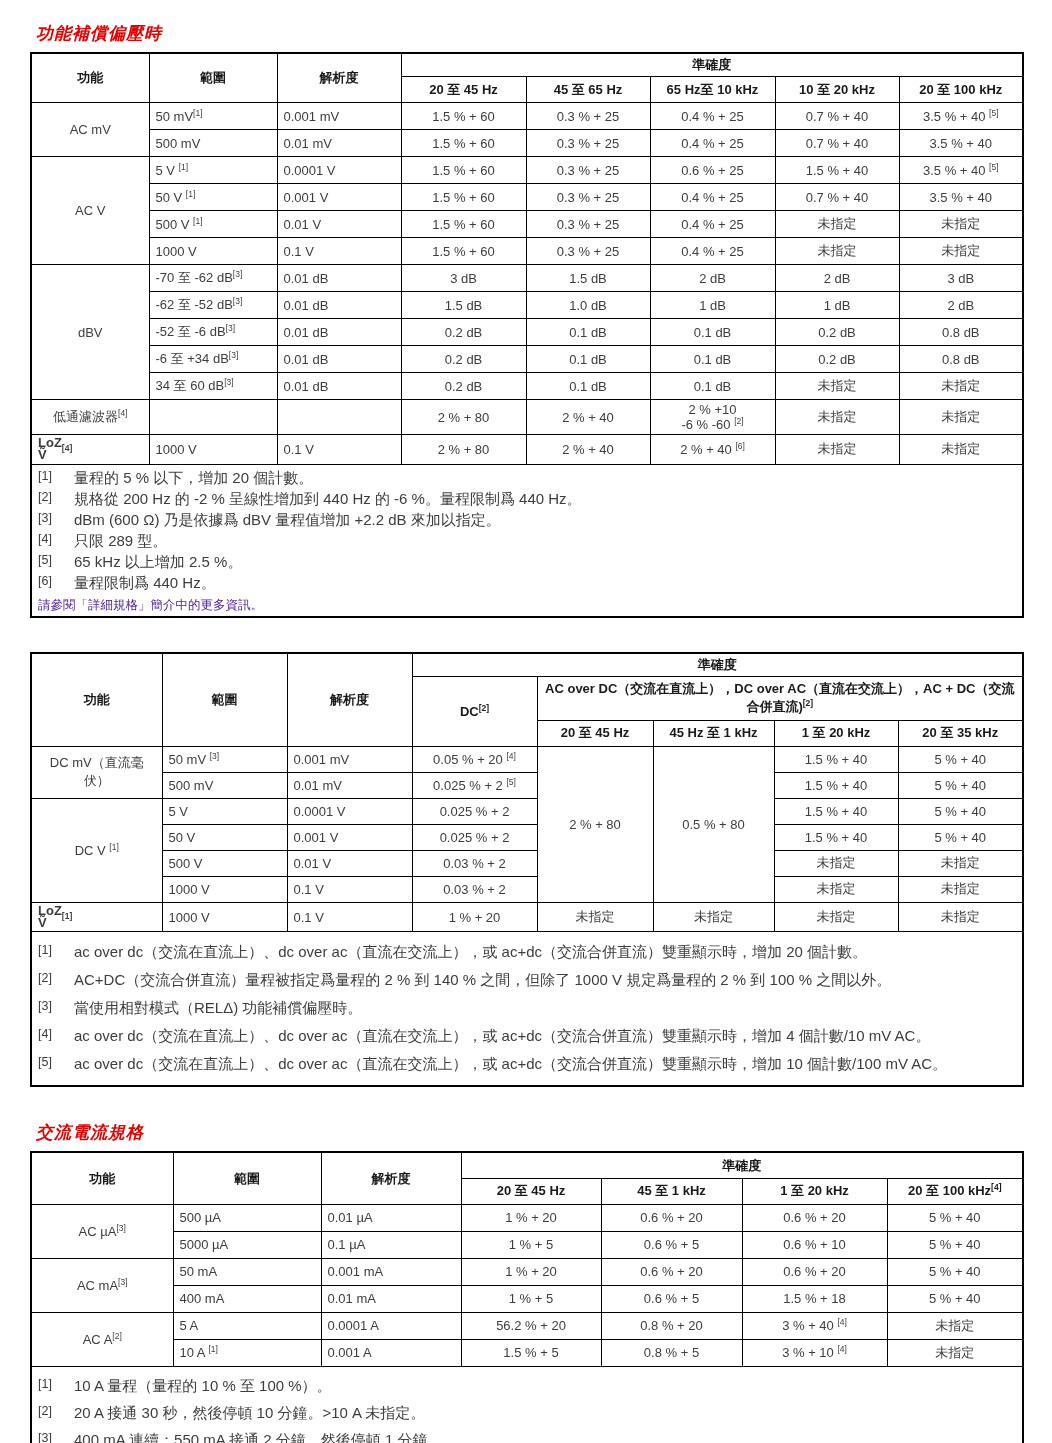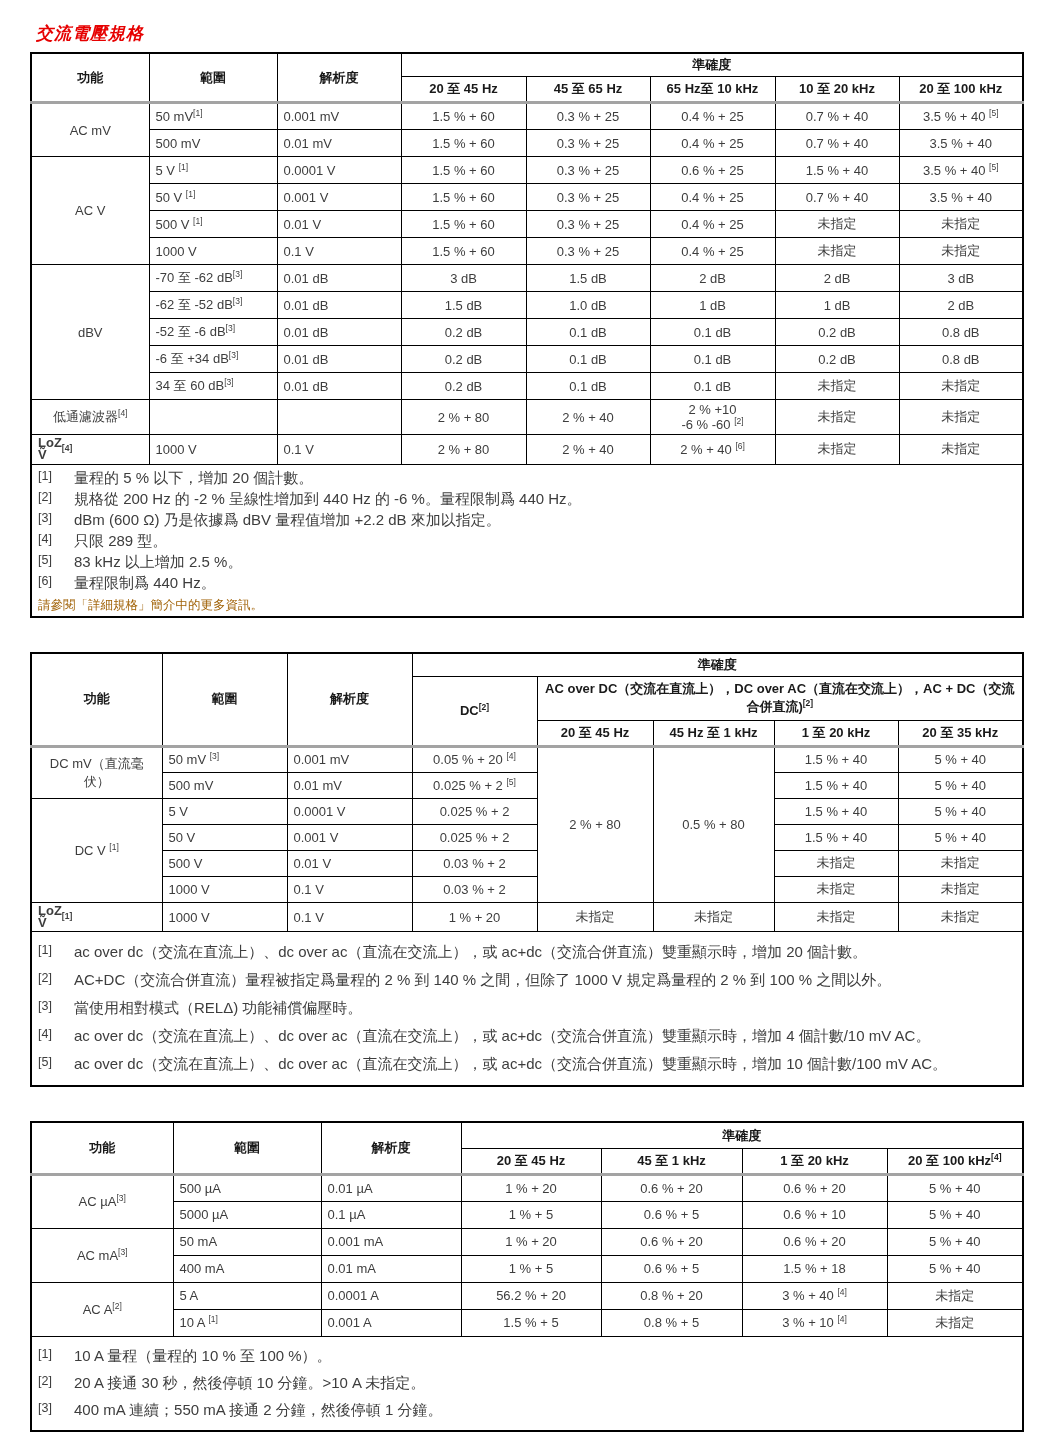--- a/index.html
+++ b/index.html
@@ -76,7 +76,7 @@
 <div class="page">
 
   <section>
-    <h2 class="sec-title">交流電壓規格</h2>
+    <h2 class="sec-title">功能補償偏壓時</h2>
     <table class="spec t1">
         <colgroup>
           <col style="width: 118px;">

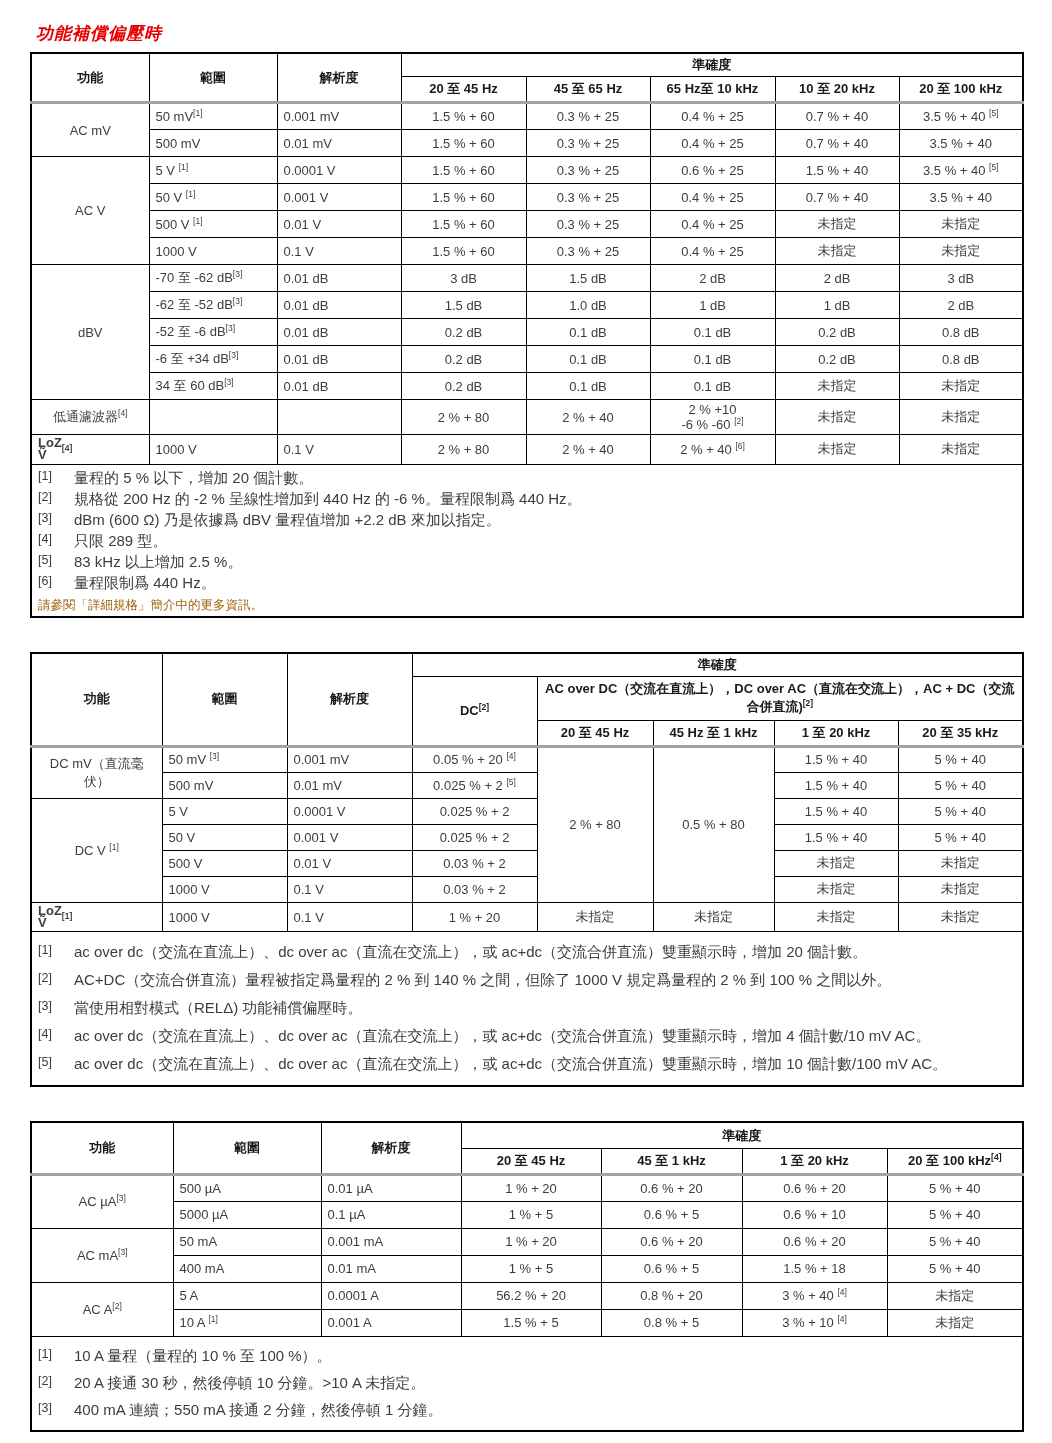--- a/index.html
+++ b/index.html
@@ -46,7 +46,7 @@
   .t2 thead tr:nth-child(2) th { height: 44px; }
   .t1 tbody td, .t3 tbody td { height: 27px; }
   
-  table.spec tbody tr:first-child td { border-top: 3px solid #a3a3a3; }
+  table.spec tbody tr:first-child td { border-top: 1px solid #a3a3a3; }
   td.ac { text-align: center; }
   td.al { text-align: left; }
   td.fn { vertical-align: top; padding-top: 4px; text-align: center; }

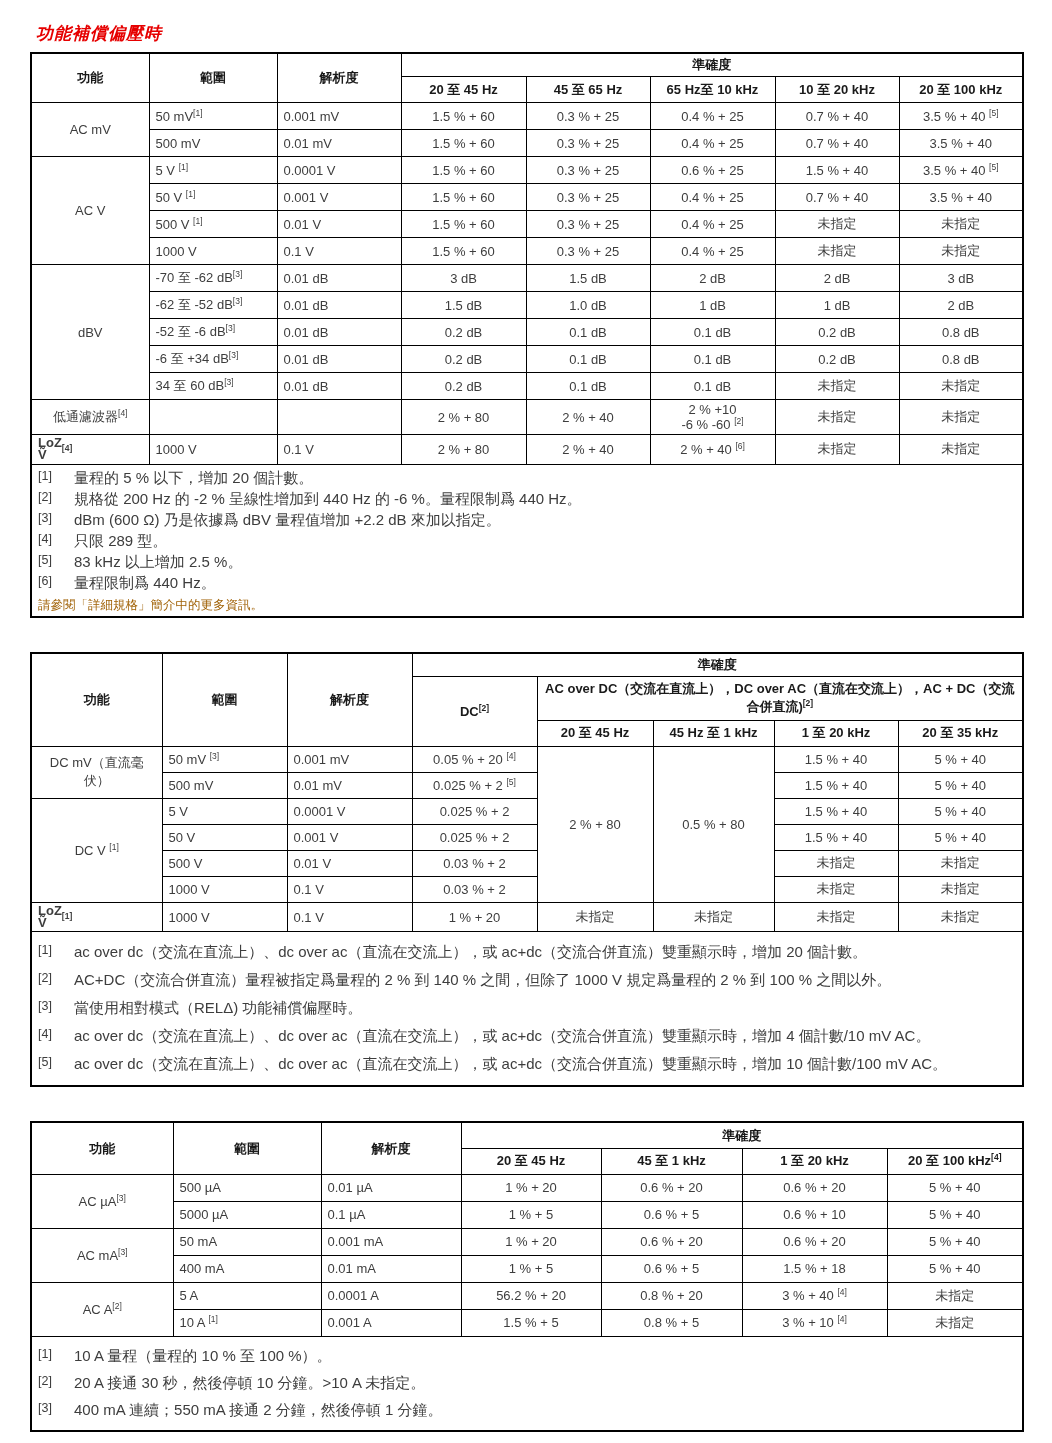--- a/index.html
+++ b/index.html
@@ -248,7 +248,7 @@
               </div>
               <div class="fnrow">
                 <span class="fnnum">[5]</span>
-                <span class="fntext">83 kHz 以上增加 2.5 %。</span>
+                <span class="fntext">65 kHz 以上增加 2.5 %。</span>
               </div>
               <div class="fnrow">
                 <span class="fnnum">[6]</span>

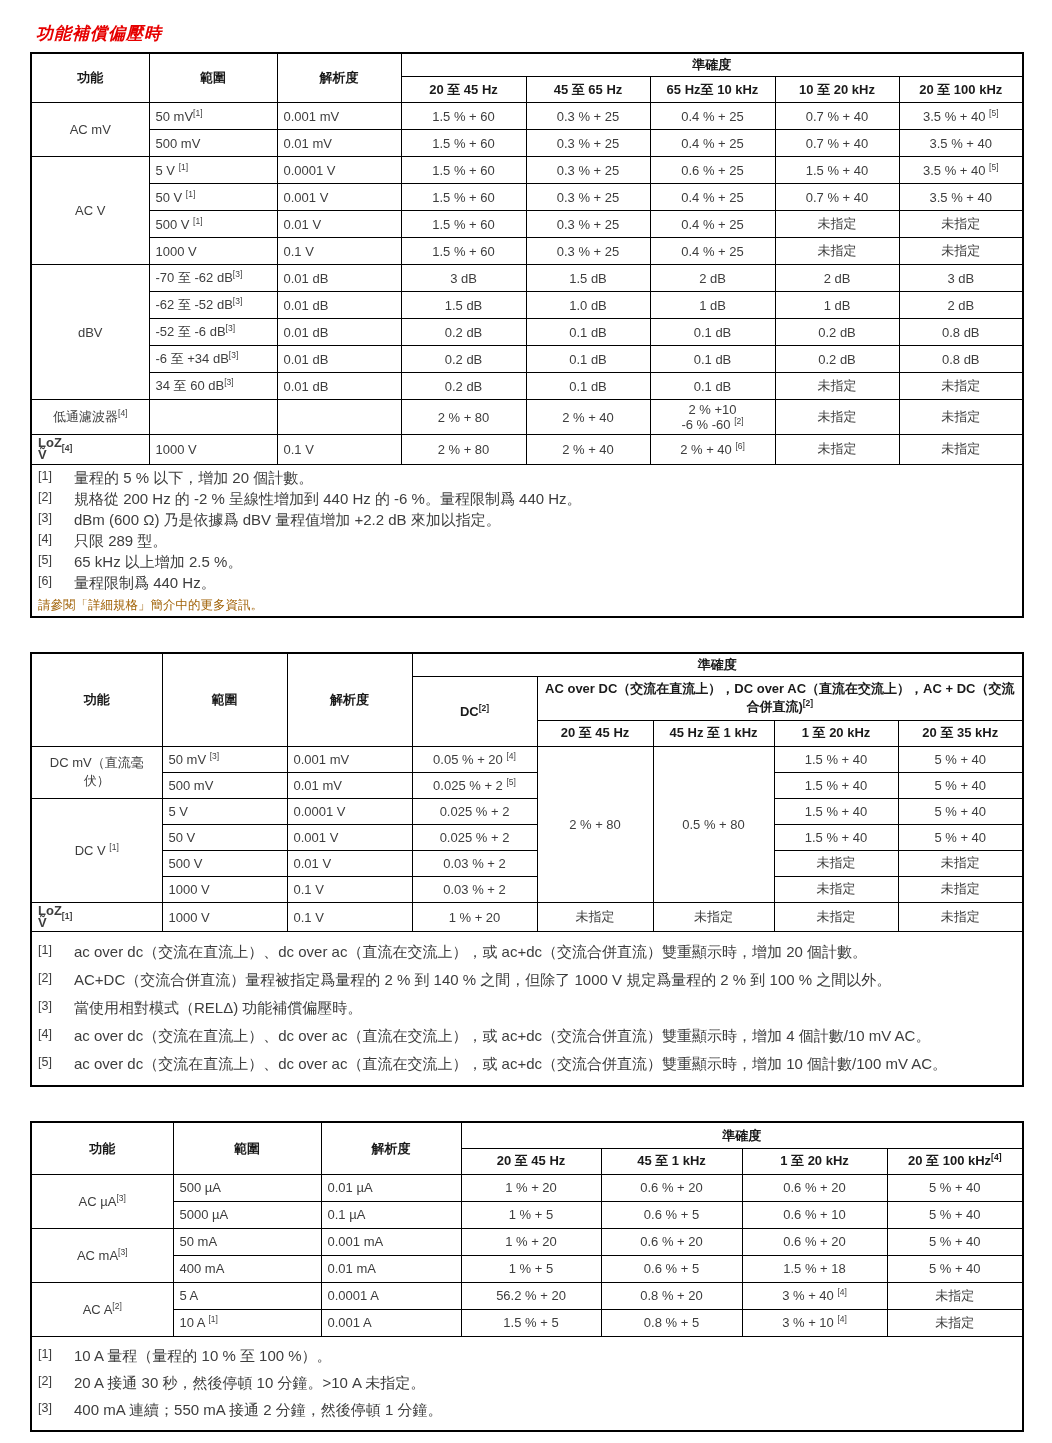--- a/index.html
+++ b/index.html
@@ -68,7 +68,7 @@
   .t3 .fnrow { margin: 8px 0; }
   .fnnum { width: 36px; flex: 0 0 36px; font-size: 12.5px; color: #3d3d3d; }
   .fntext { flex: 1; font-size: 15px; color: #3d3d3d; }
-  .fnmore { font-size: 12.5px; color: #a16207; margin-top: 4px; }
+  .fnmore { font-size: 12.5px; color: #4c1d95; margin-top: 4px; }
 </style>
 </head>
 <body>

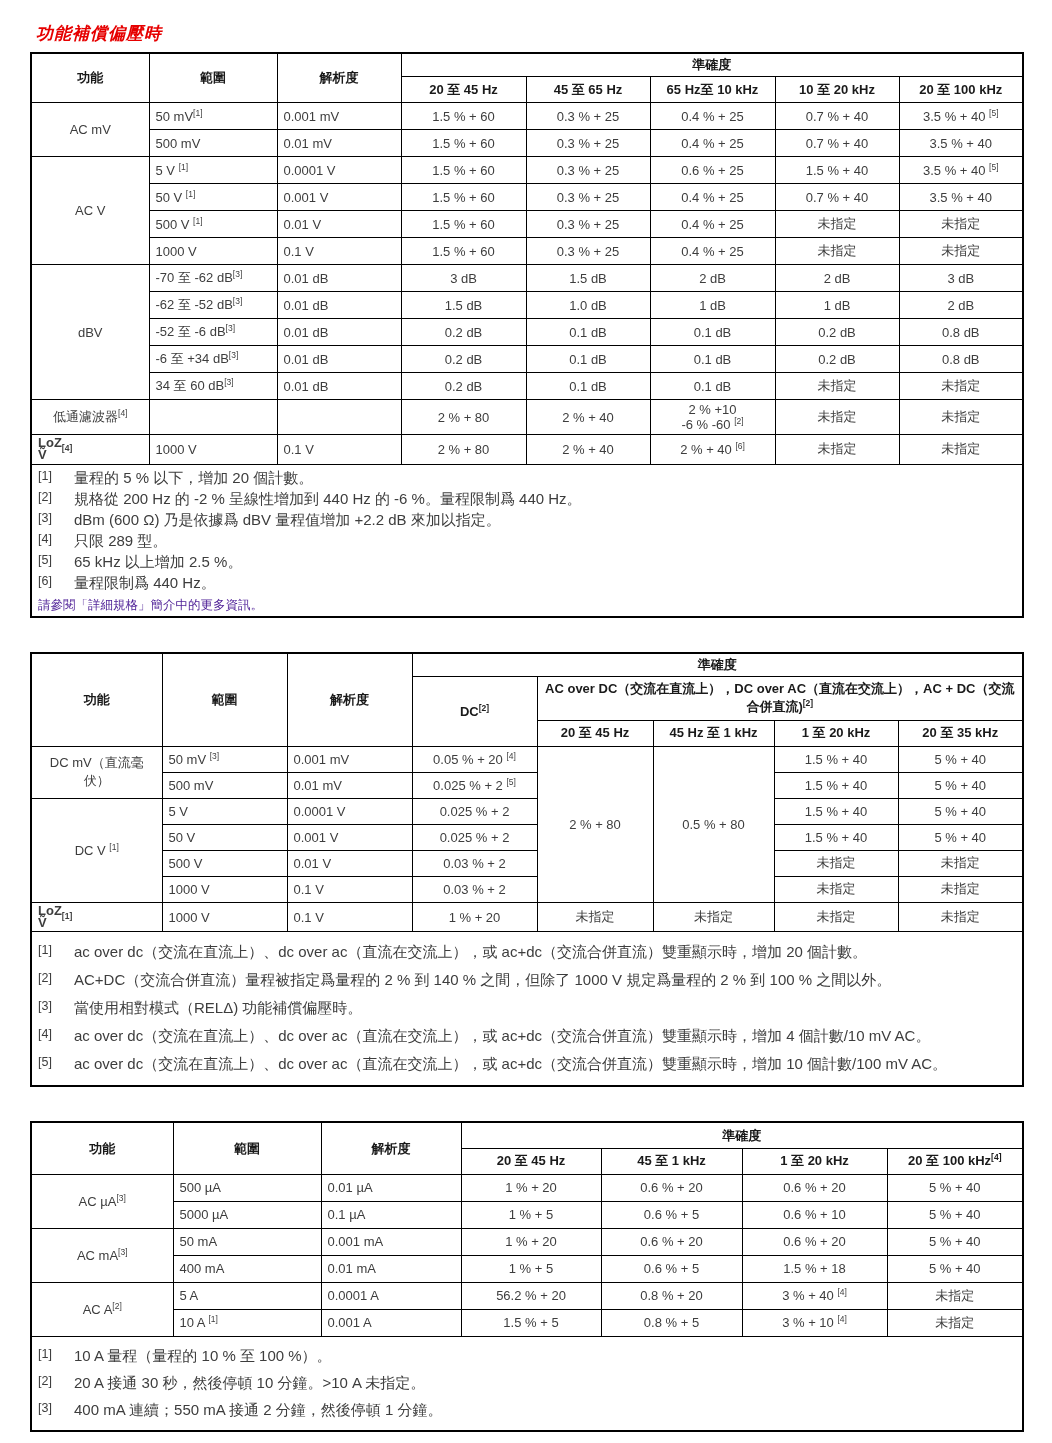--- a/index.html
+++ b/index.html
@@ -379,6 +379,7 @@
   </section>
 
   <section>
+    <h2 class="sec-title">交流電流規格</h2>
     <table class="spec t3">
         <colgroup>
           <col style="width: 142px;">

